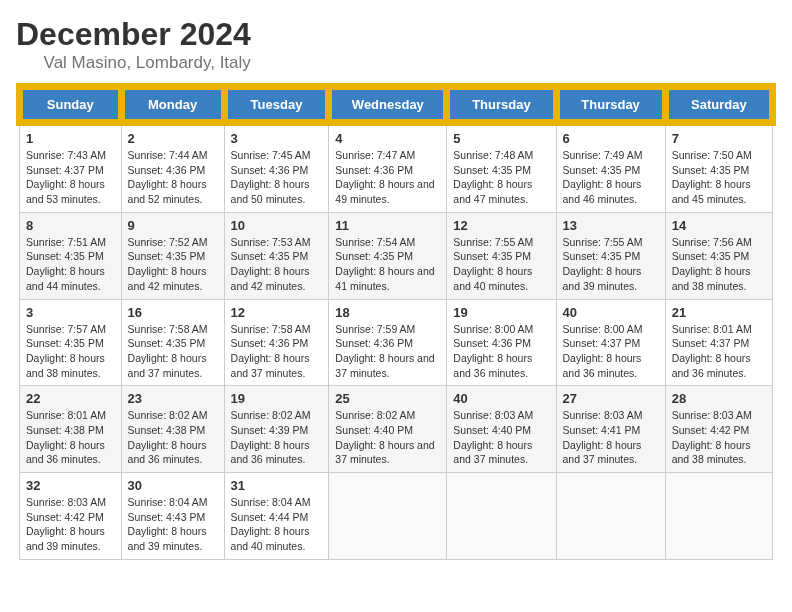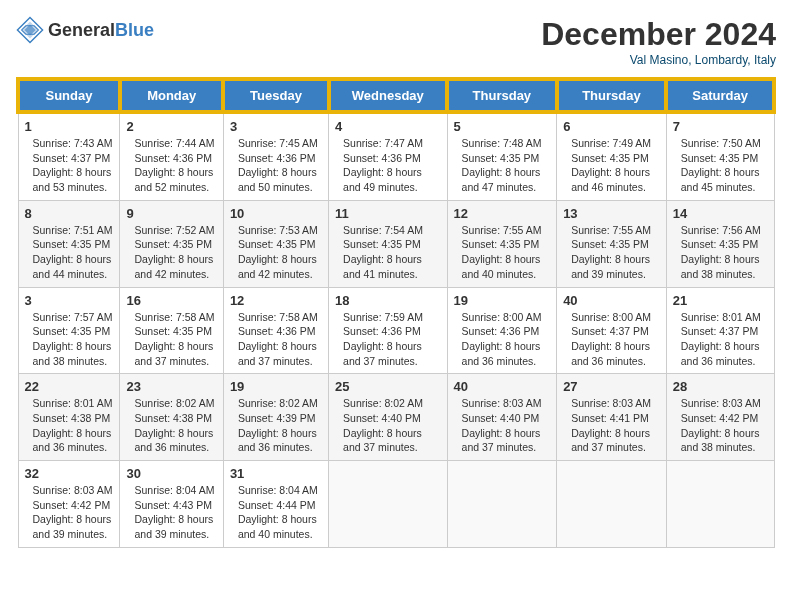--- a/index.html
+++ b/index.html
@@ -81,19 +81,6 @@
 <body>
 
 <div class="header-area">
-  <div class="logo">
-    <svg class="logo-icon" viewBox="0 0 40 40" xmlns="http://www.w3.org/2000/svg">
-      <polygon points="20,2 38,20 20,38 2,20" fill="none" stroke="#3a7fc1" stroke-width="2"></polygon>
-      <polygon points="20,8 32,20 20,32 8,20" fill="#3a7fc1" opacity="0.3"></polygon>
-      <polygon points="14,14 26,14 32,20 26,26 14,26 8,20" fill="none" stroke="#3a7fc1" stroke-width="1.5"></polygon>
-      <polygon points="20,12 28,20 20,28 12,20" fill="#3a7fc1" opacity="0.6"></polygon>
-    </svg>
-    <div>
-      <div>
-        <span style="font-size:18px;font-weight:bold;color:#333;">General</span><span style="font-size:18px;font-weight:bold;color:#3a7fc1;">Blue</span>
-      </div>
-    </div>
-  </div>
   <div class="title-area">
     <div class="main-title">December 2024</div>
     <div class="sub-title">Val Masino, Lombardy, Italy</div>

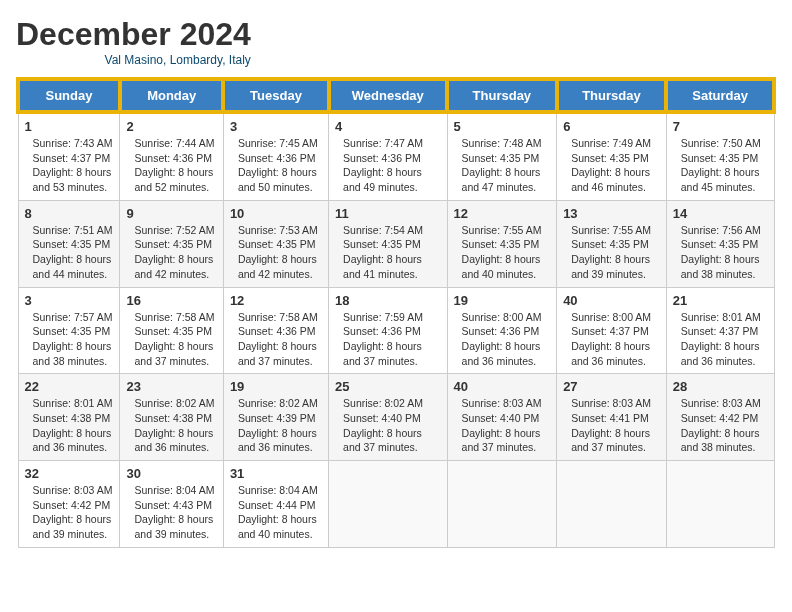--- a/index.html
+++ b/index.html
@@ -34,8 +34,8 @@
       color: #333;
     }
     .sub-title {
-      font-size: 12px;
-      color: #0c4a6e;
+      font-size: 17px;
+      color: #737373;
     }
     table {
       width: 100%;

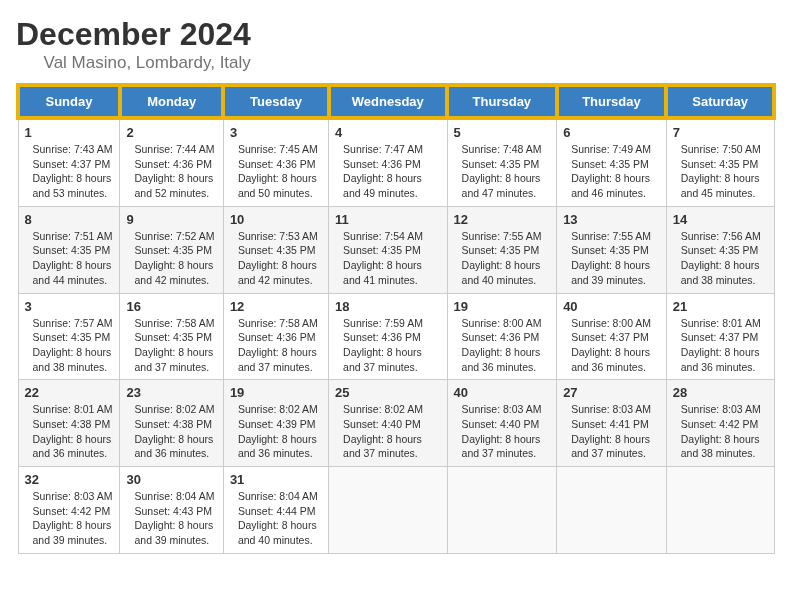--- a/index.html
+++ b/index.html
@@ -48,7 +48,7 @@
       padding: 7px 6px;
       font-size: 13px;
       font-weight: bold;
-      border: 4px solid #eab308;
+      border: 7px solid #eab308;
     }
     tbody tr td {
       border: 1px solid #ccc;

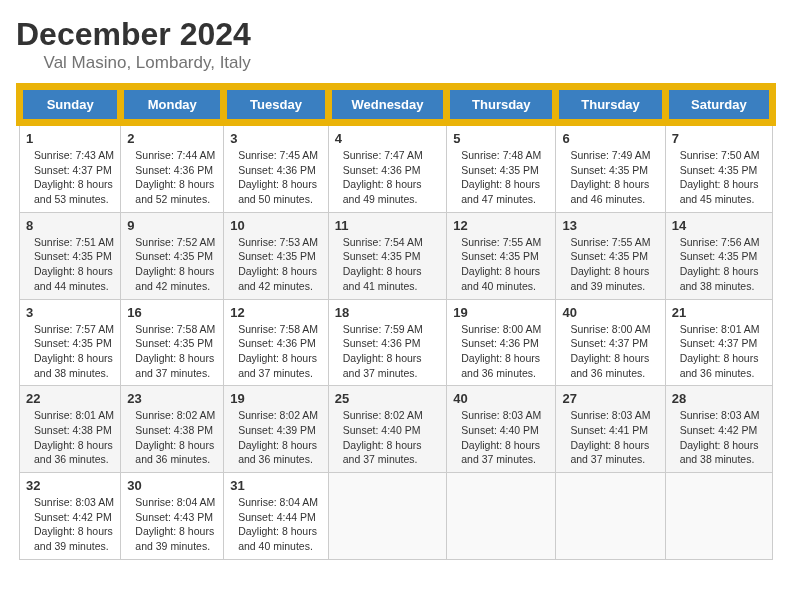--- a/index.html
+++ b/index.html
@@ -71,7 +71,6 @@
       font-size: 10.5px;
       color: #333;
       line-height: 1.4;
-      margin-left: 8px;
     }
     .empty-cell {
       background: #f9f9f9 !important;

